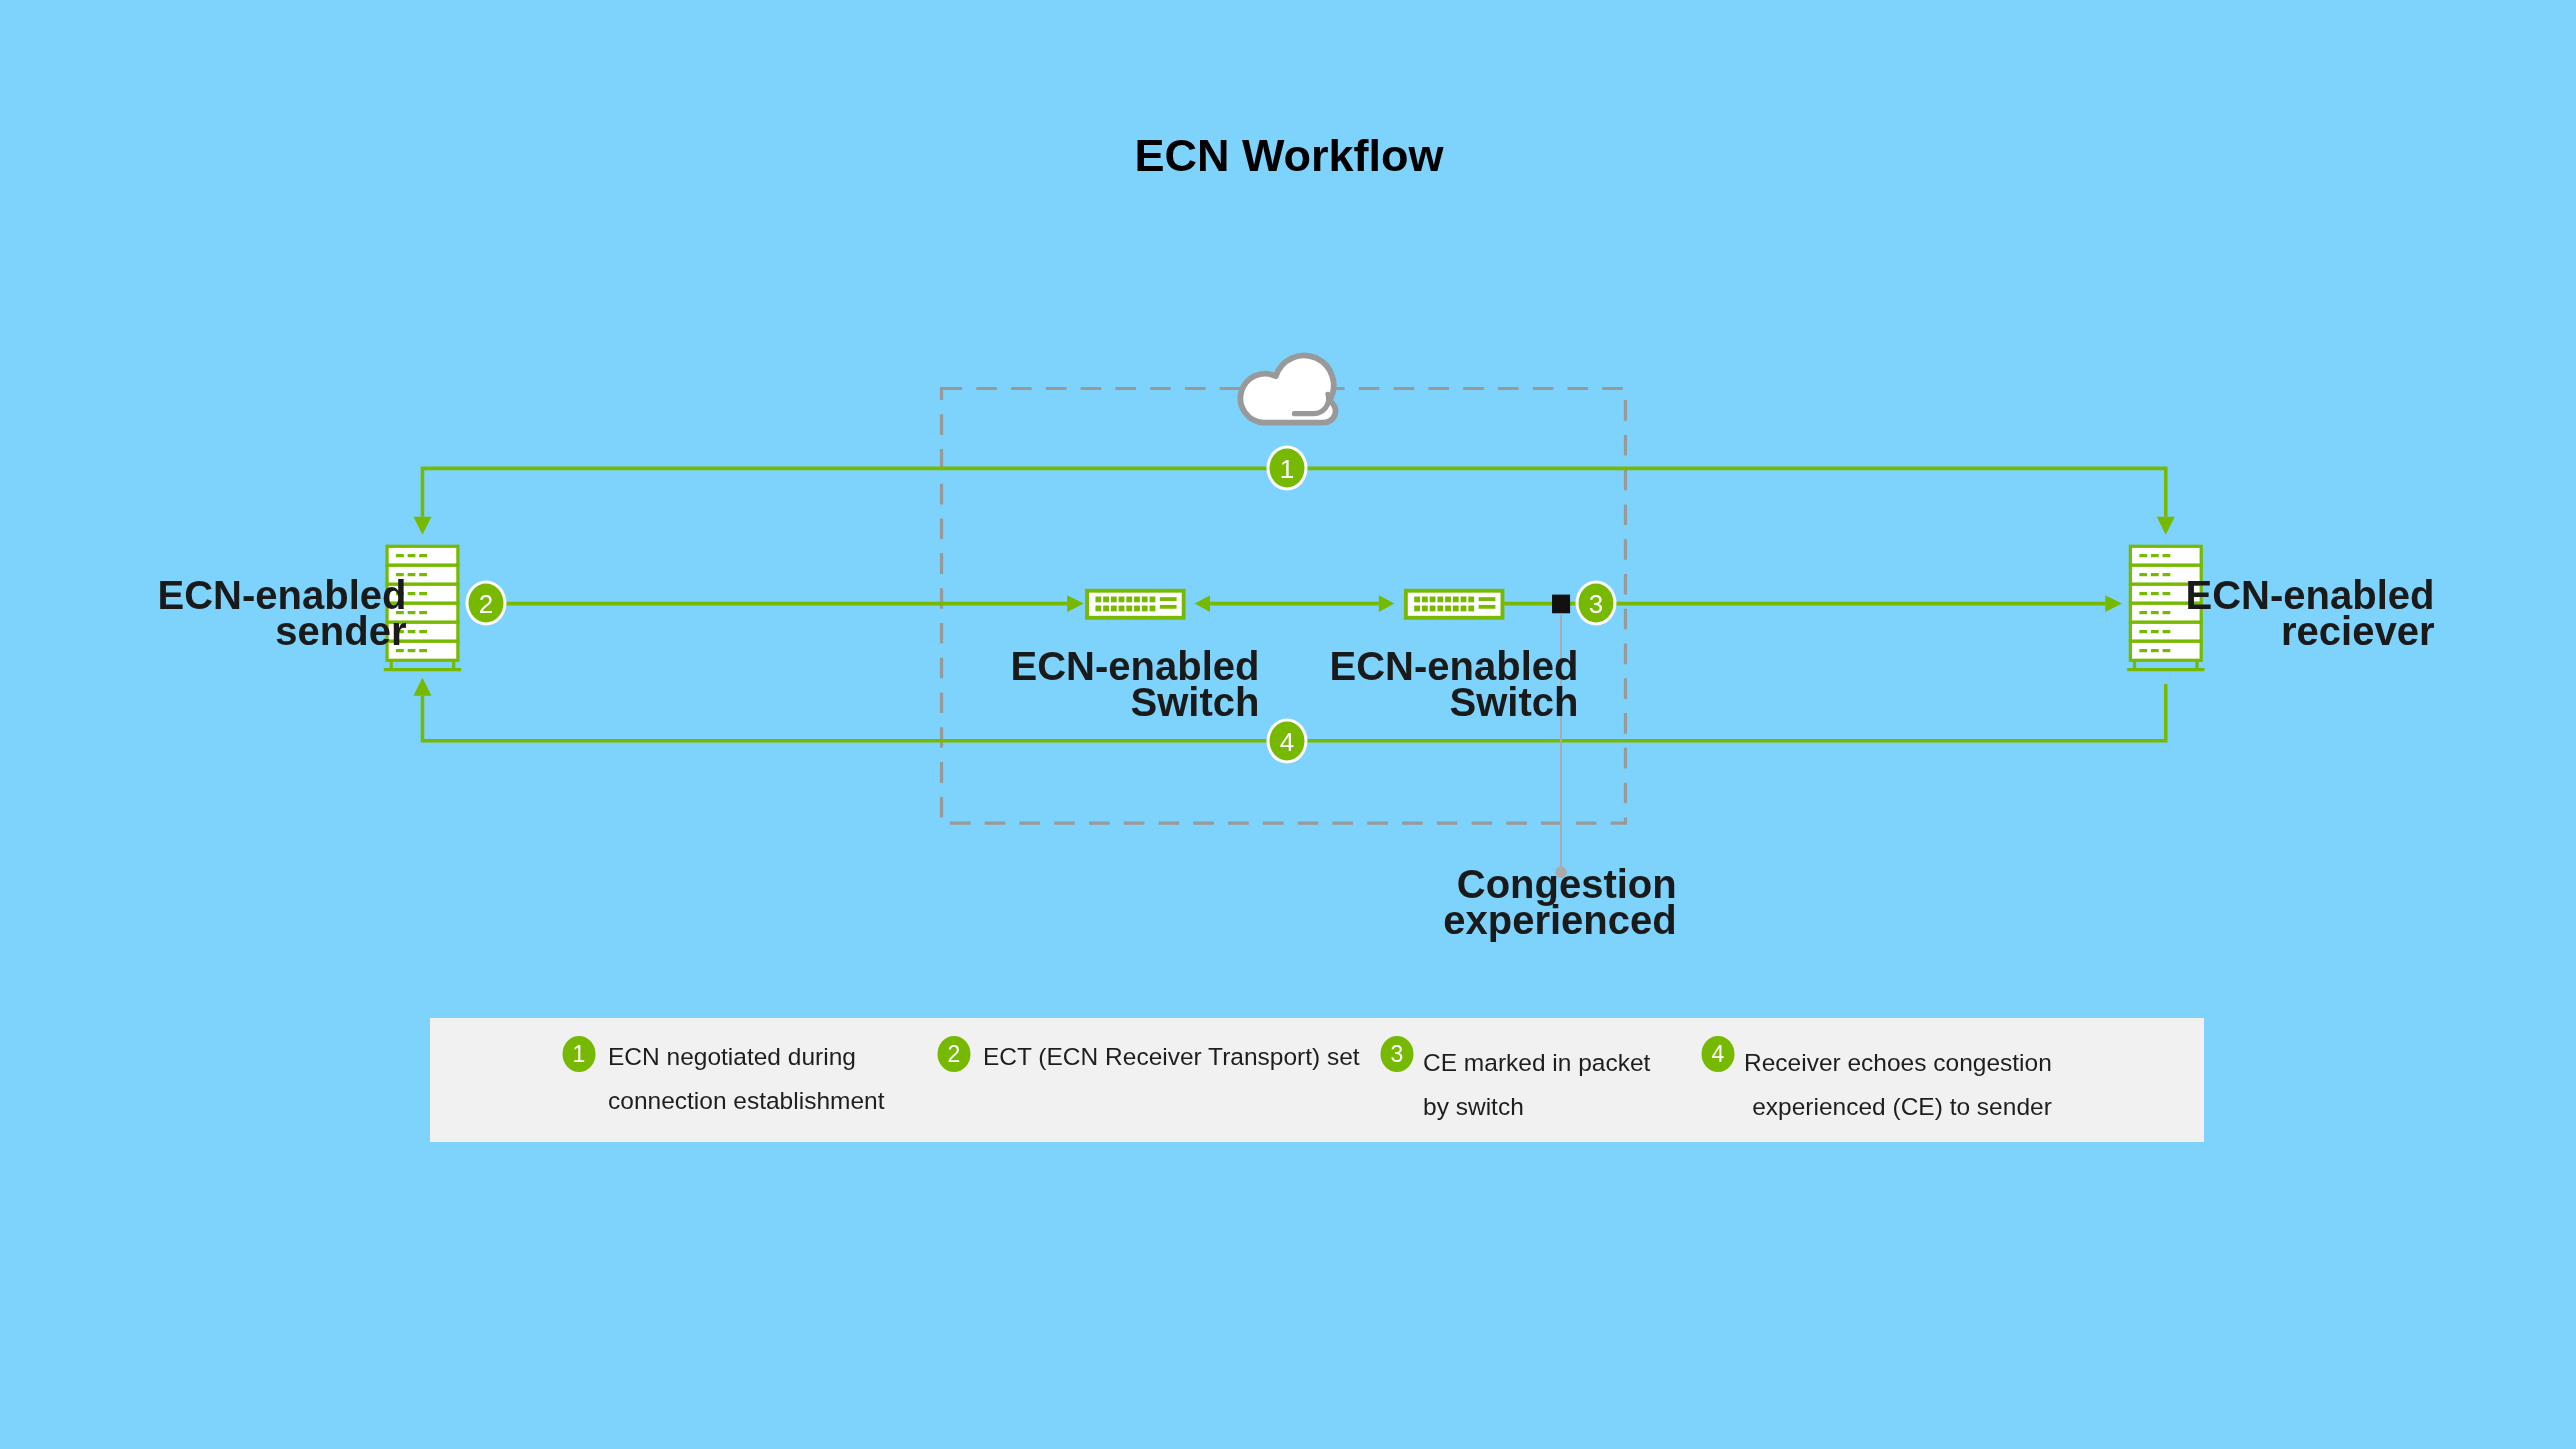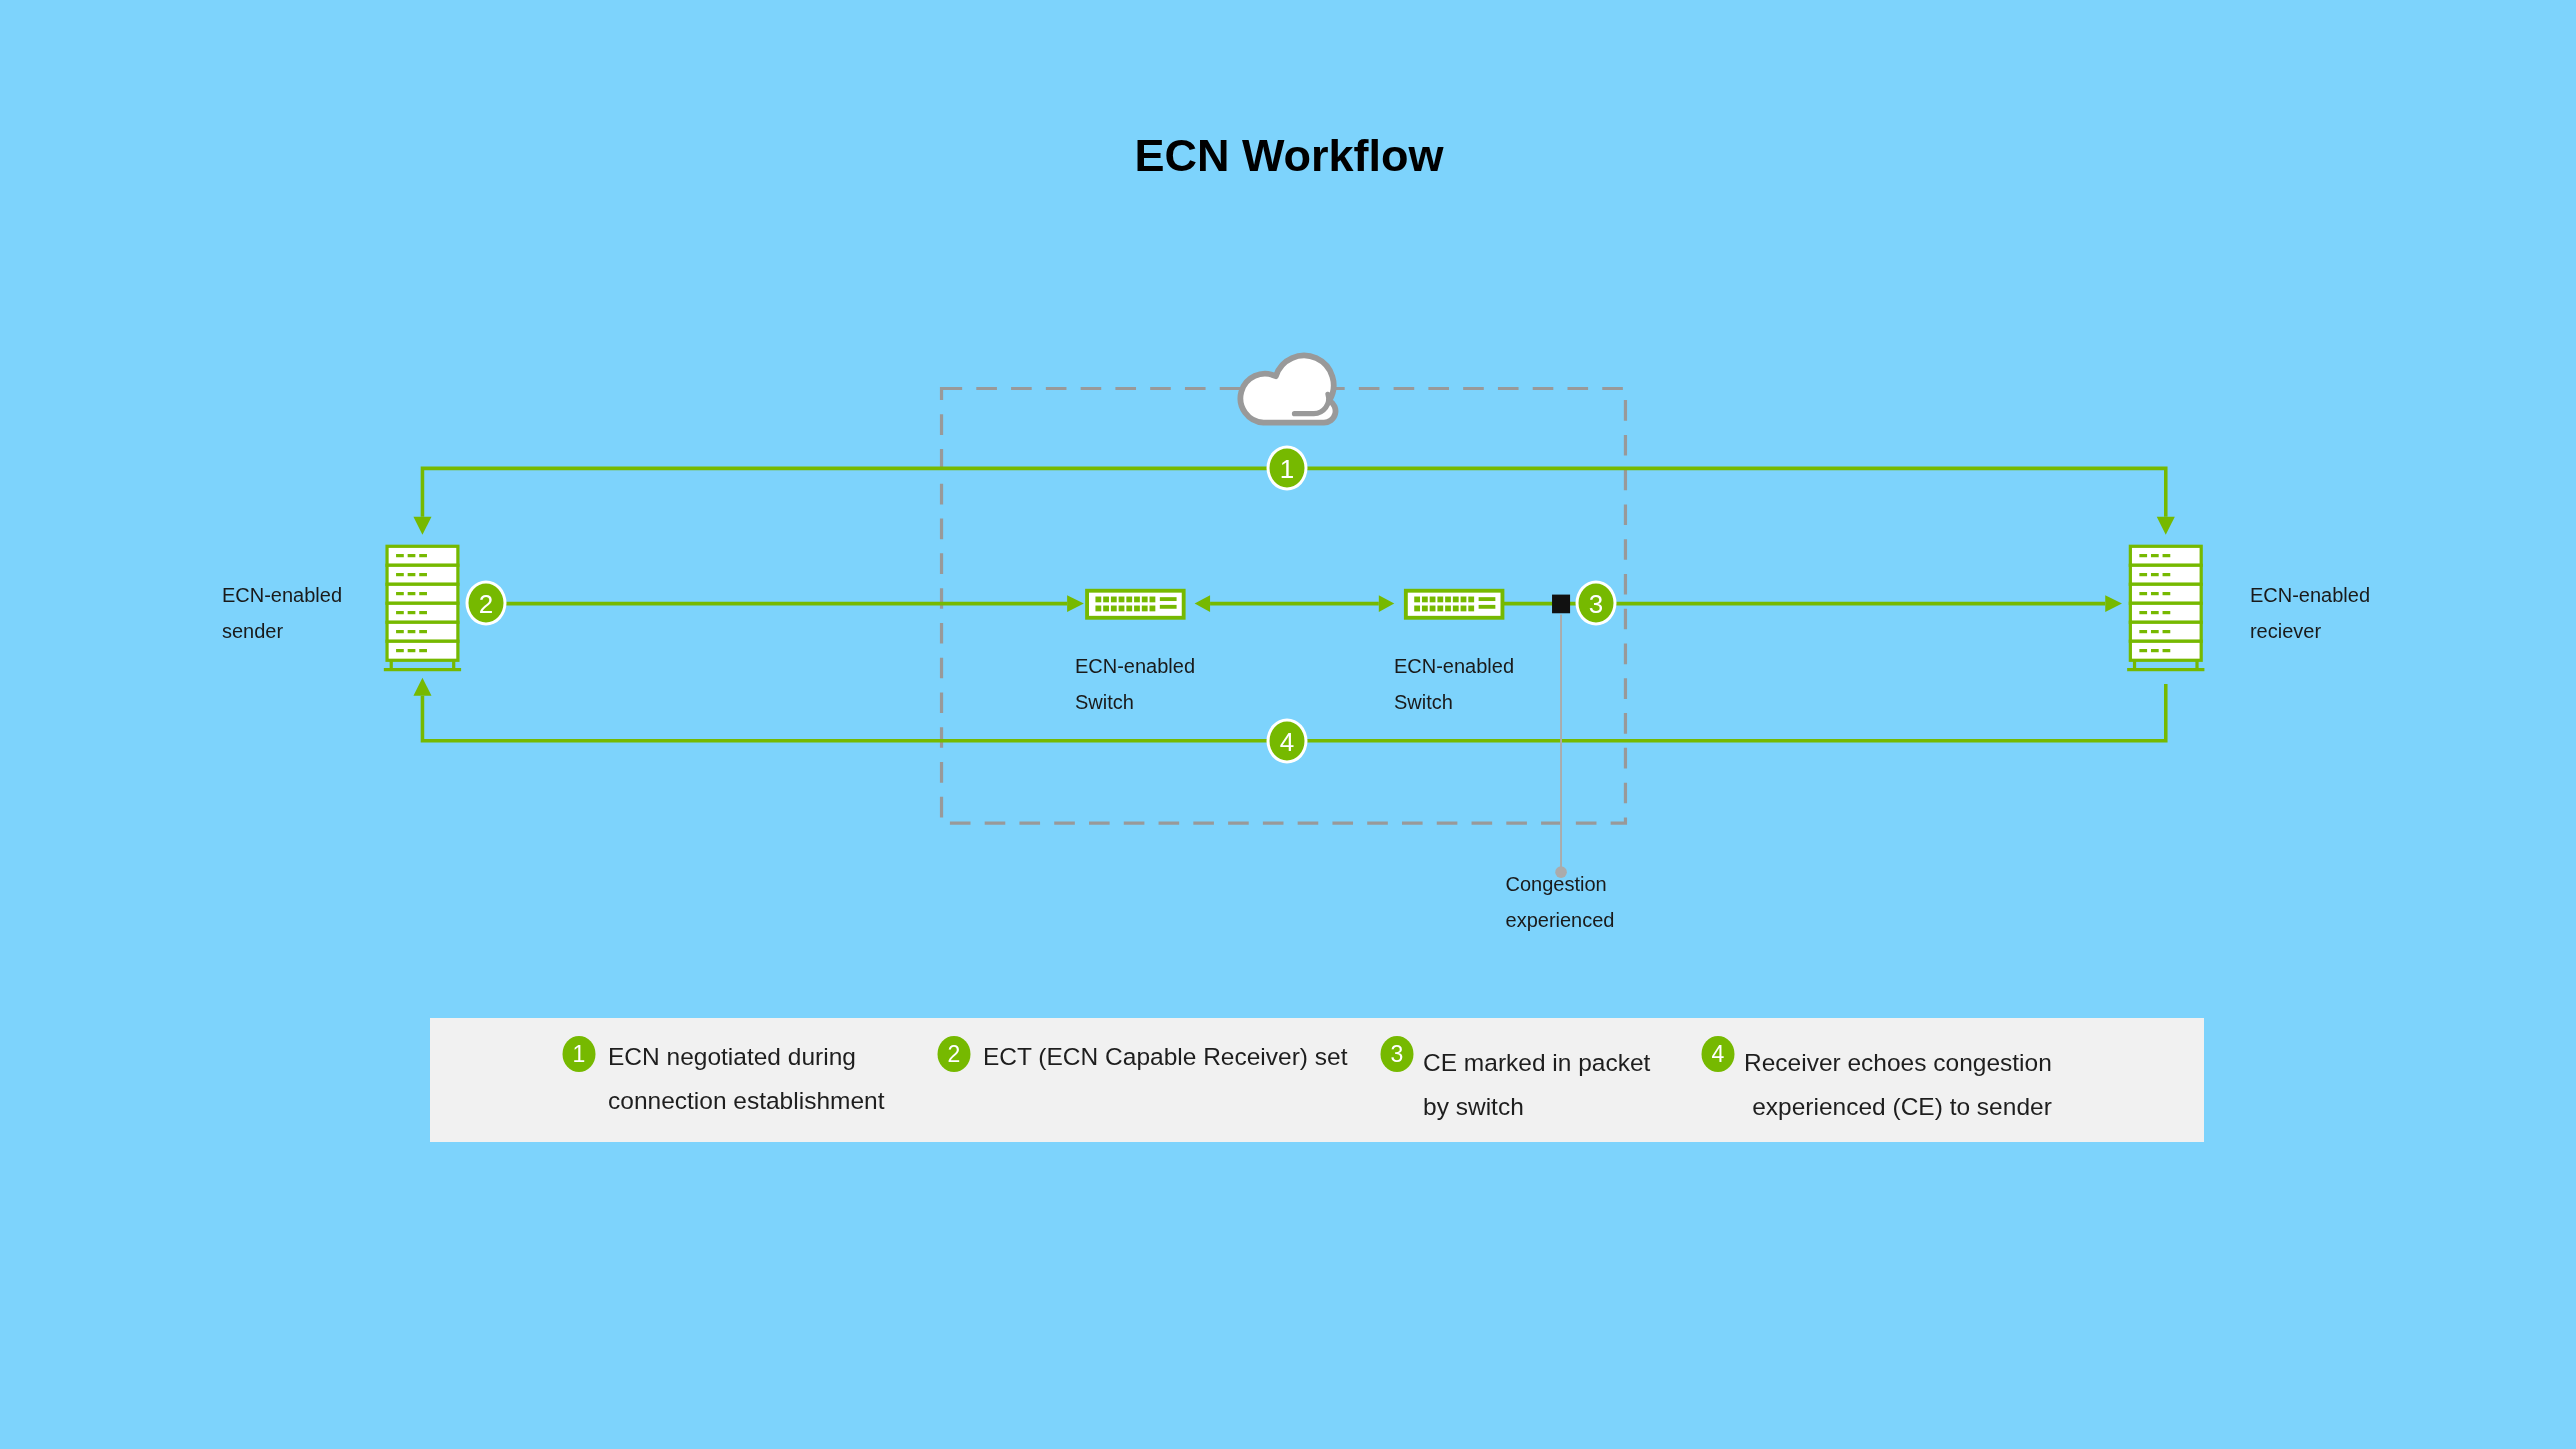--- a/index.html
+++ b/index.html
@@ -31,8 +31,8 @@
   
   .page-title{position:absolute;left:1289px;top:156px;transform:translate(-50%,-50%);
     margin:0;font-size:45px;font-weight:bold;color:#000;white-space:nowrap;letter-spacing:0;}
-  .node-label{position:absolute;transform:translate(-50%,-50%);text-align:left;
-    font-size:20px;line-height:36px;color:var(--text-dark);white-space:pre-line;}
+  .node-label{position:absolute;transform:translate(-50%,-50%);text-align:right;
+    font-size:40px;line-height:36px;color:var(--text-dark);white-space:pre-line;font-weight:bold;}
   .step-badge{position:absolute;width:35px;height:39px;border-radius:50%;
     background:var(--accent-green);border:3.2px solid #ffffff;transform:translate(-50%,-50%);
     display:flex;align-items:center;justify-content:center;color:#ffffff;font-size:26px;line-height:1;}

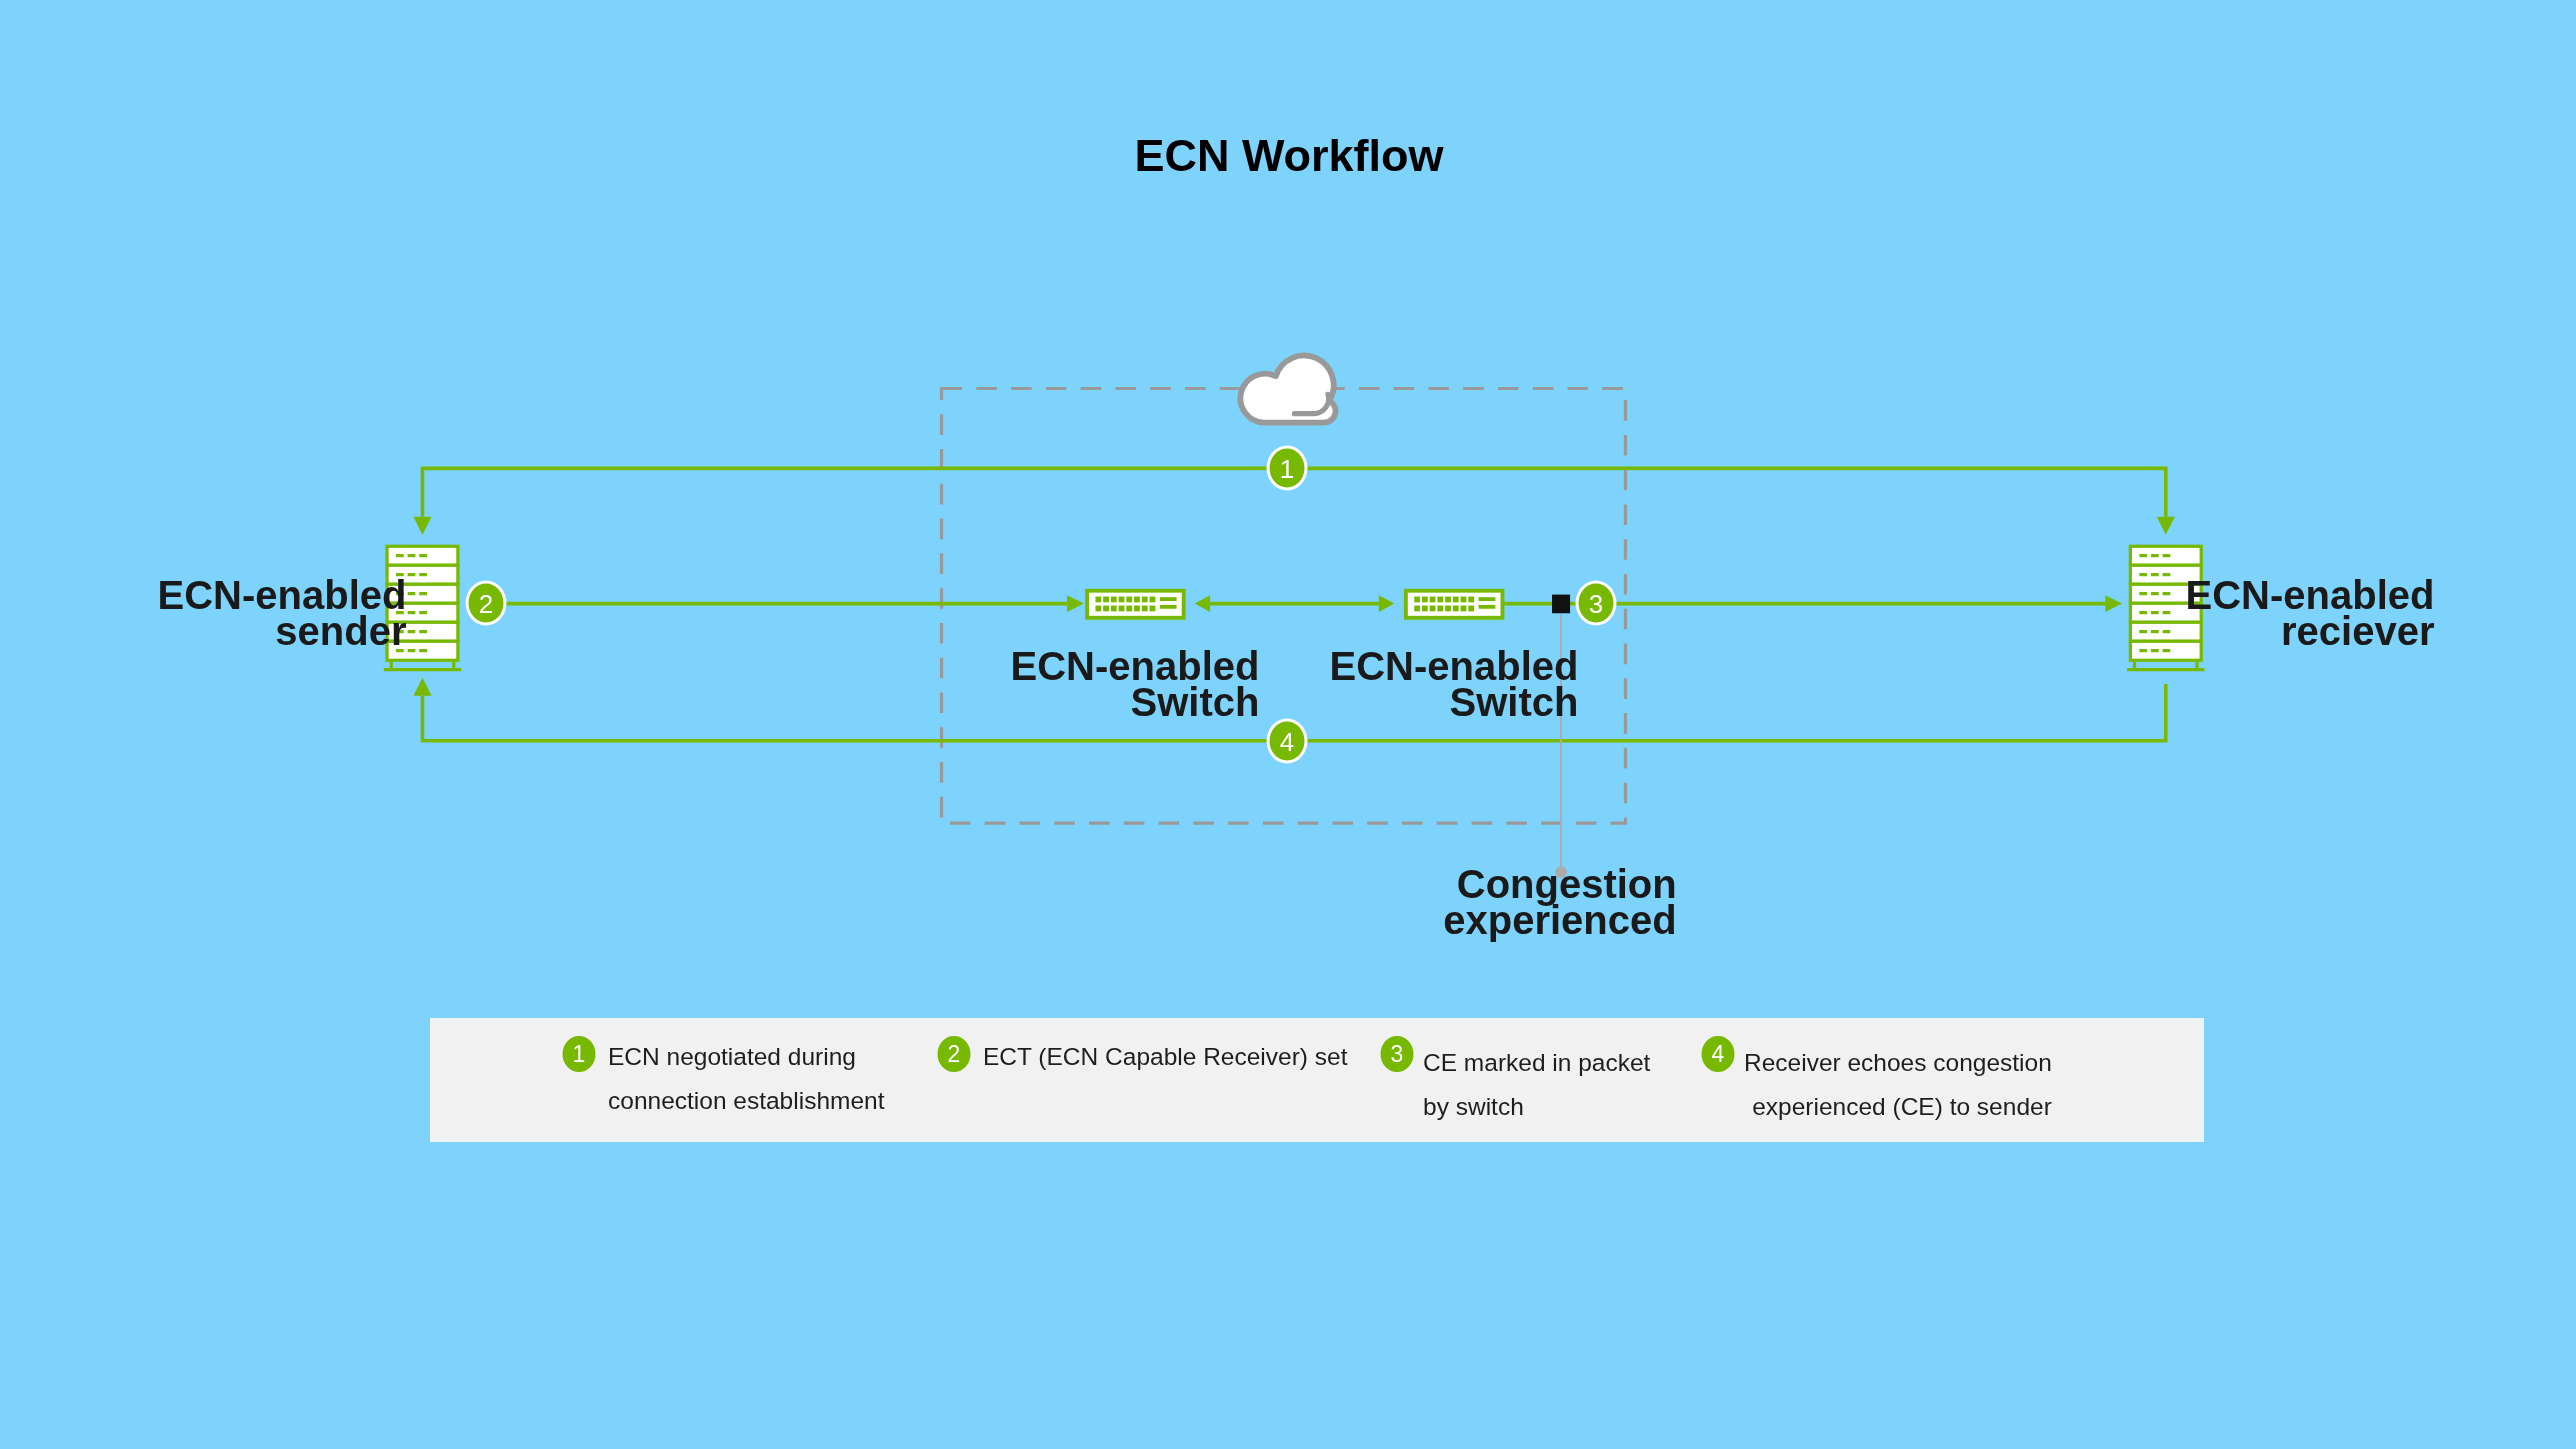--- a/index.html
+++ b/index.html
@@ -162,7 +162,7 @@
     </div>
     <div>
       <div class="legend-badge" style="left:524px;top:36px;">2</div>
-      <div class="legend-text" style="left:553px;top:16.7px;">ECT (ECN Capable Receiver) set</div>
+      <div class="legend-text" style="left:553px;top:16.7px;">ECT (ECN Receiver Transport) set</div>
     </div>
     <div>
       <div class="legend-badge" style="left:967px;top:36px;">3</div>

